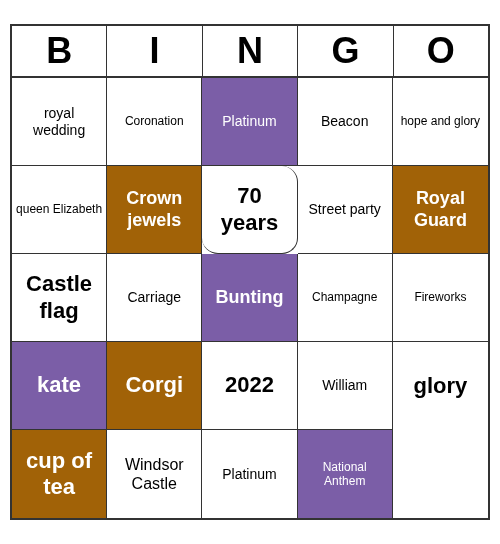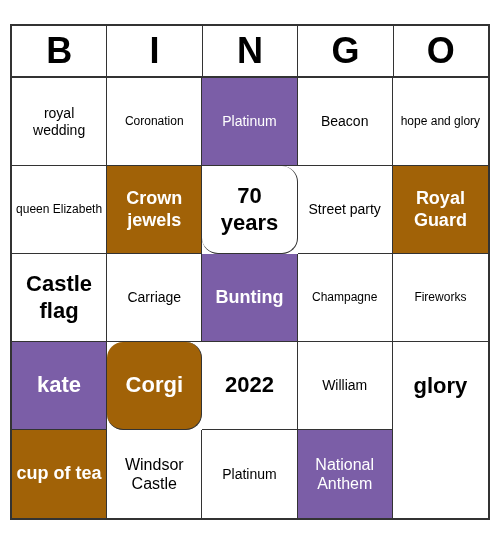--- a/index.html
+++ b/index.html
@@ -81,7 +81,7 @@
       <div class="cell" style="font-size: 12px;">Champagne</div>
       <div class="cell" style="font-size: 12px;">Fireworks</div>
       <div class="cell purple" style="font-weight: bold; font-size: 22px;">kate</div>
-      <div class="cell red" style="font-weight: bold; font-size: 22px; border-radius: 16px;">Corgi</div>
+      <div class="cell red" style="font-weight: bold; font-size: 22px;">Corgi</div>
       <div class="cell" style="font-weight: bold; font-size: 22px;">2022</div>
       <div class="cell" style="font-size: 14px;">William</div>
       <div class="cell" style="font-weight: bold; font-size: 22px;">glory</div>

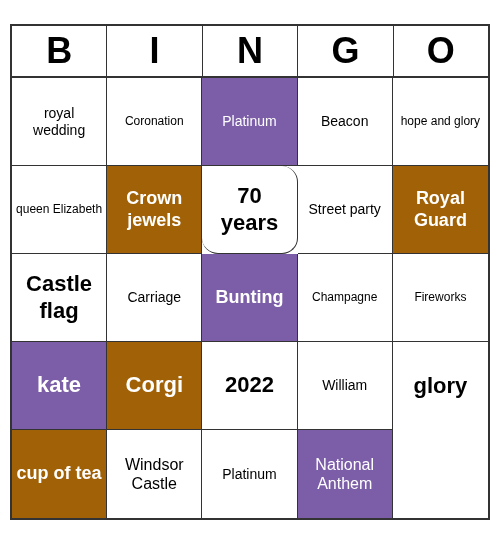--- a/index.html
+++ b/index.html
@@ -85,7 +85,7 @@
       <div class="cell" style="font-weight: bold; font-size: 22px;">2022</div>
       <div class="cell" style="font-size: 14px;">William</div>
       <div class="cell" style="font-weight: bold; font-size: 22px;">glory</div>
-      <div class="cell red" style="font-weight: bold; font-size: 18px;">cup of tea</div>
+      <div class="cell red" style="font-weight: bold; font-size: 22px;">cup of tea</div>
       <div class="cell" style="font-size: 16px;">Windsor Castle</div>
       <div class="cell" style="font-size: 14px;">Platinum</div>
       <div class="cell purple" style="font-size: 16px;">National Anthem</div>

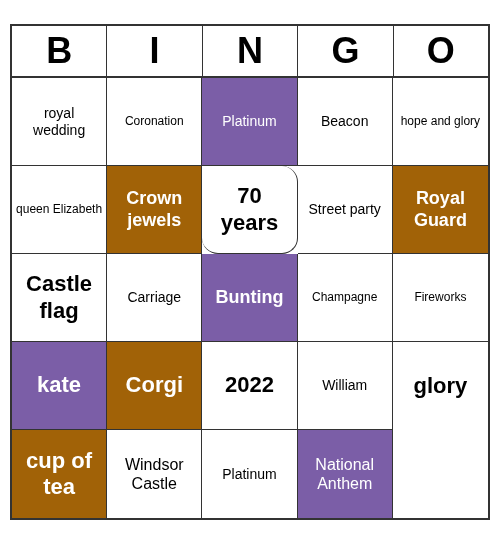--- a/index.html
+++ b/index.html
@@ -88,7 +88,7 @@
       <div class="cell red" style="font-weight: bold; font-size: 22px;">cup of tea</div>
       <div class="cell" style="font-size: 16px;">Windsor Castle</div>
       <div class="cell" style="font-size: 14px;">Platinum</div>
-      <div class="cell purple" style="font-size: 16px;">National Anthem</div>
+      <div class="cell purple" style="font-size: 12px;">National Anthem</div>
     </div>
 </div>
 

